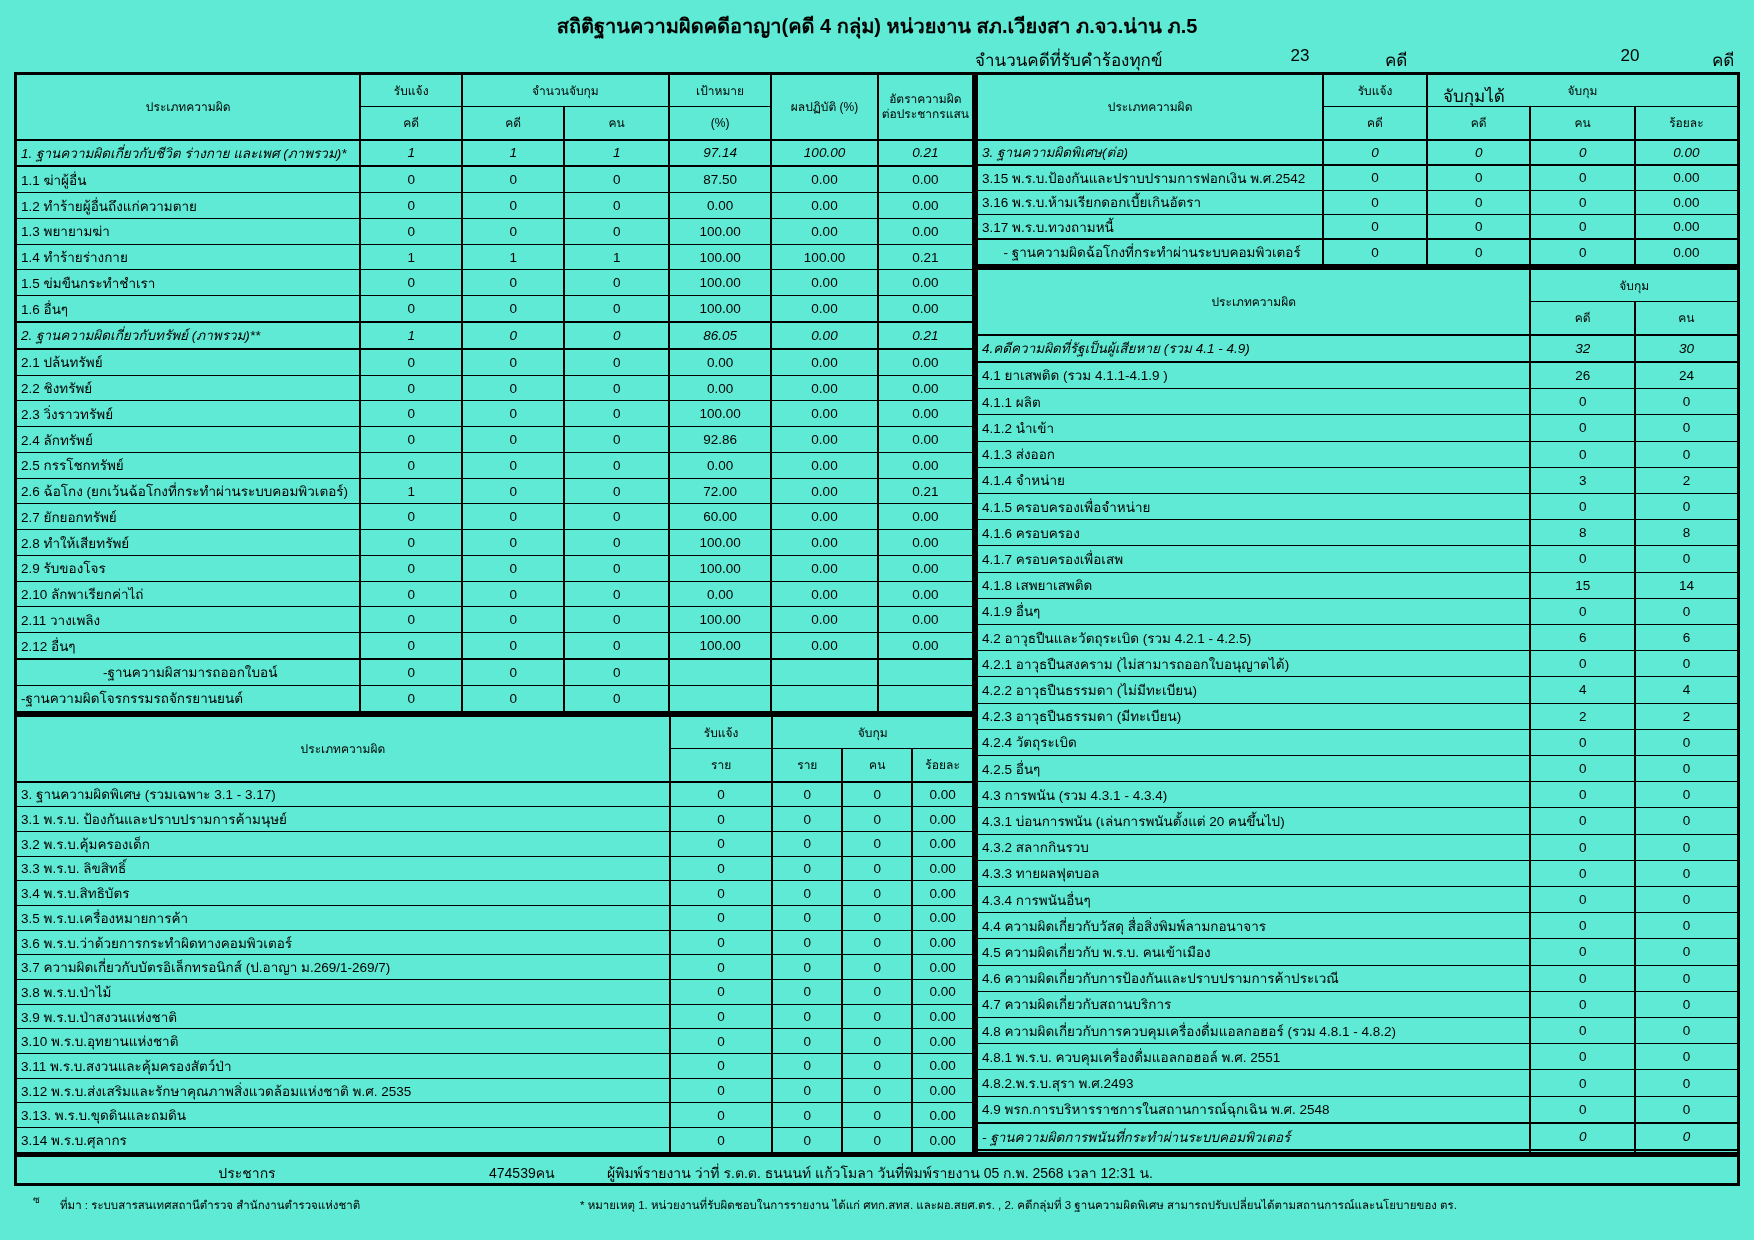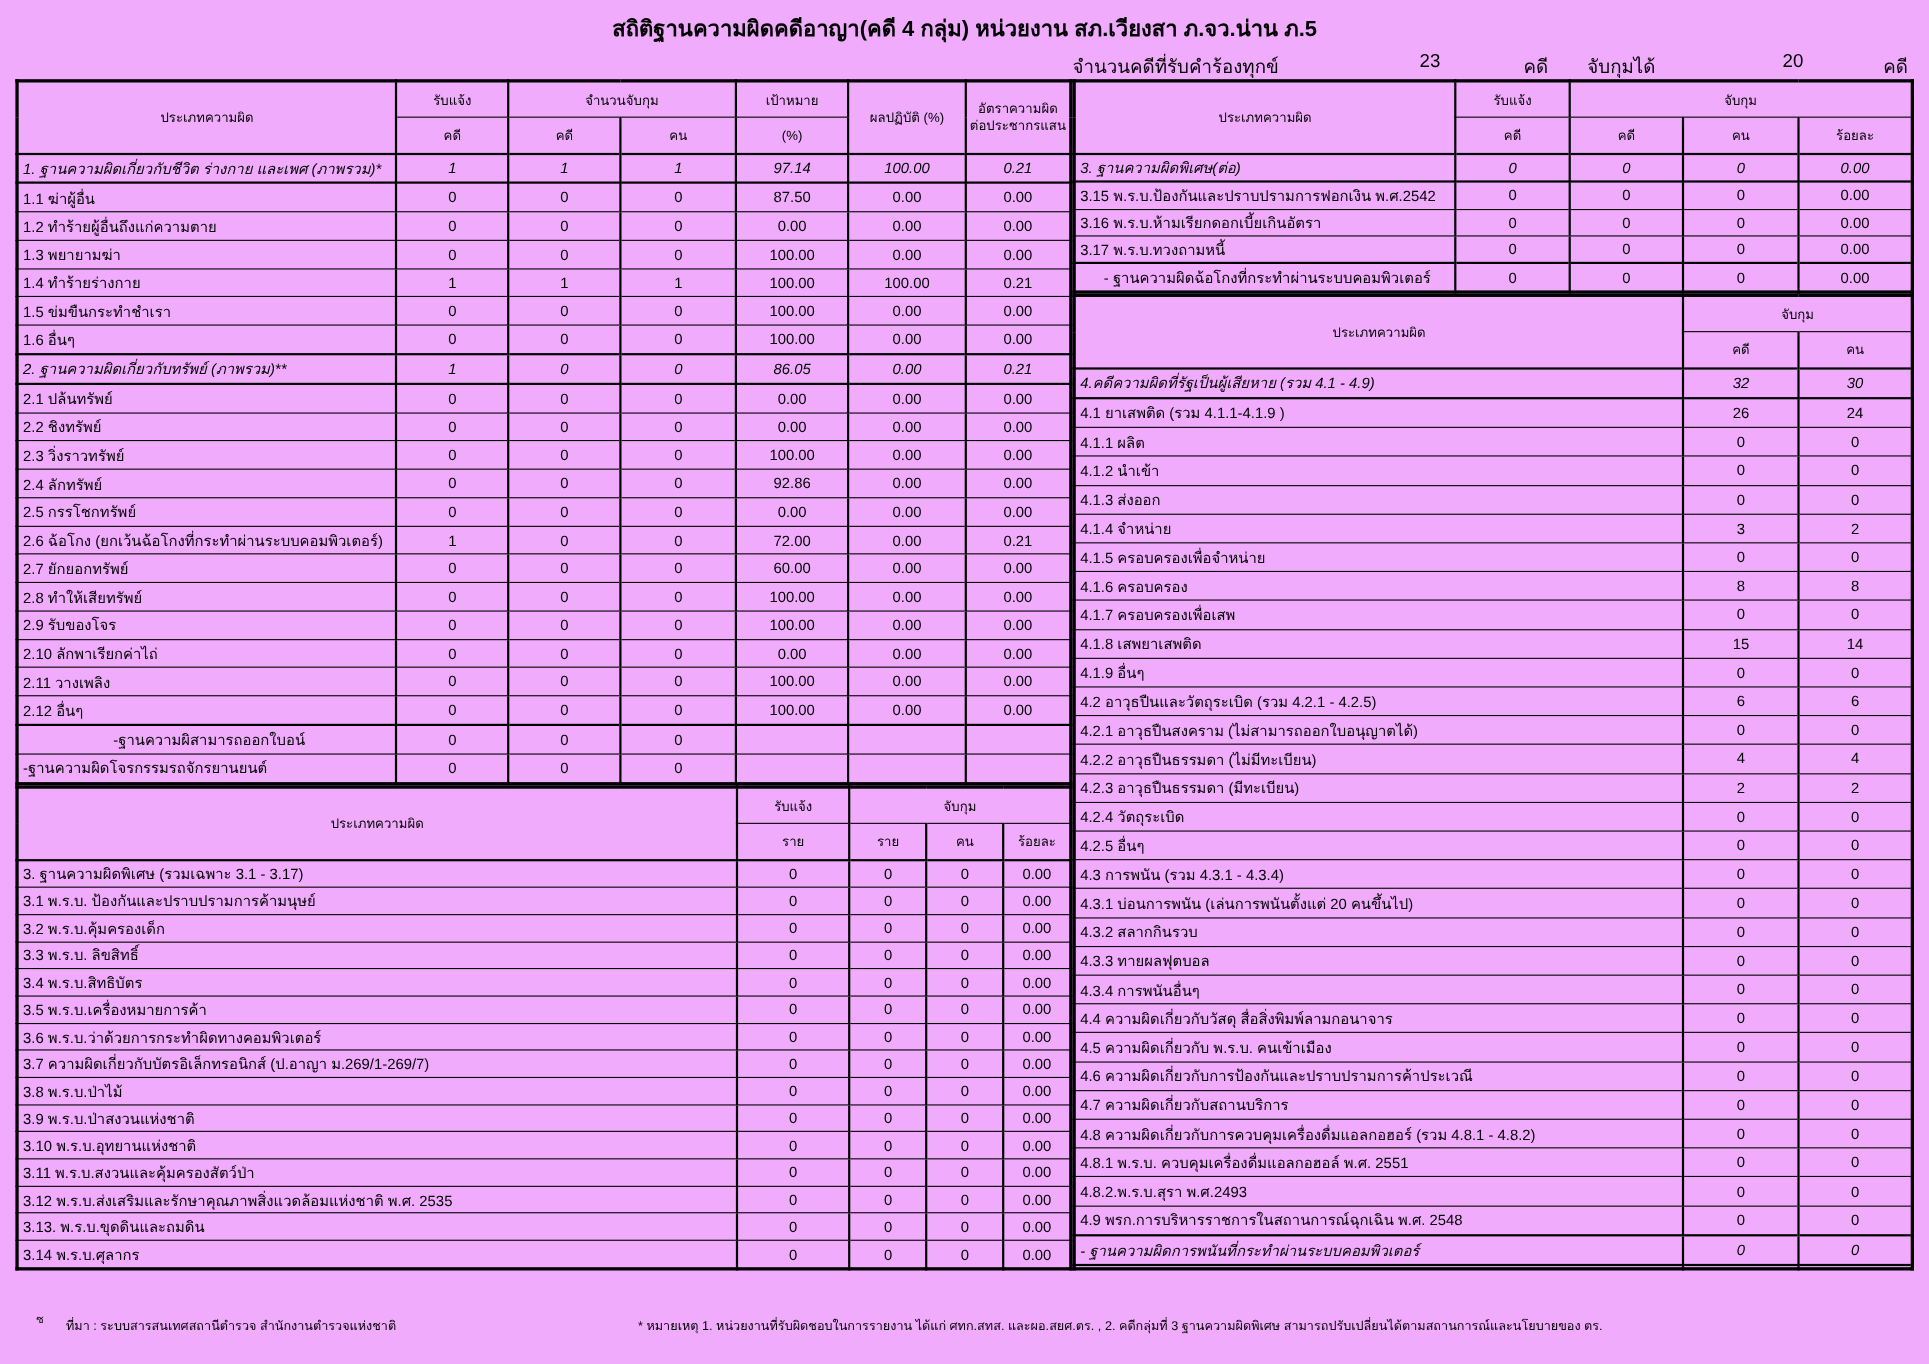--- a/index.html
+++ b/index.html
@@ -3,7 +3,7 @@
 <meta charset="utf-8">
 <style>
   html,body{margin:0;padding:0;background:#fff;}
-  .page{position:relative;width:1754px;height:1240px;background:#f0abfc;color:#000;
+  .page{position:relative;width:1754px;height:1240px;background:#5eead4;color:#000;
         font-family:"Liberation Sans","DejaVu Sans",sans-serif;overflow:hidden;}
   .title{position:absolute;top:10px;left:0;width:100%;text-align:center;
          font-size:20px;font-weight:bold;}

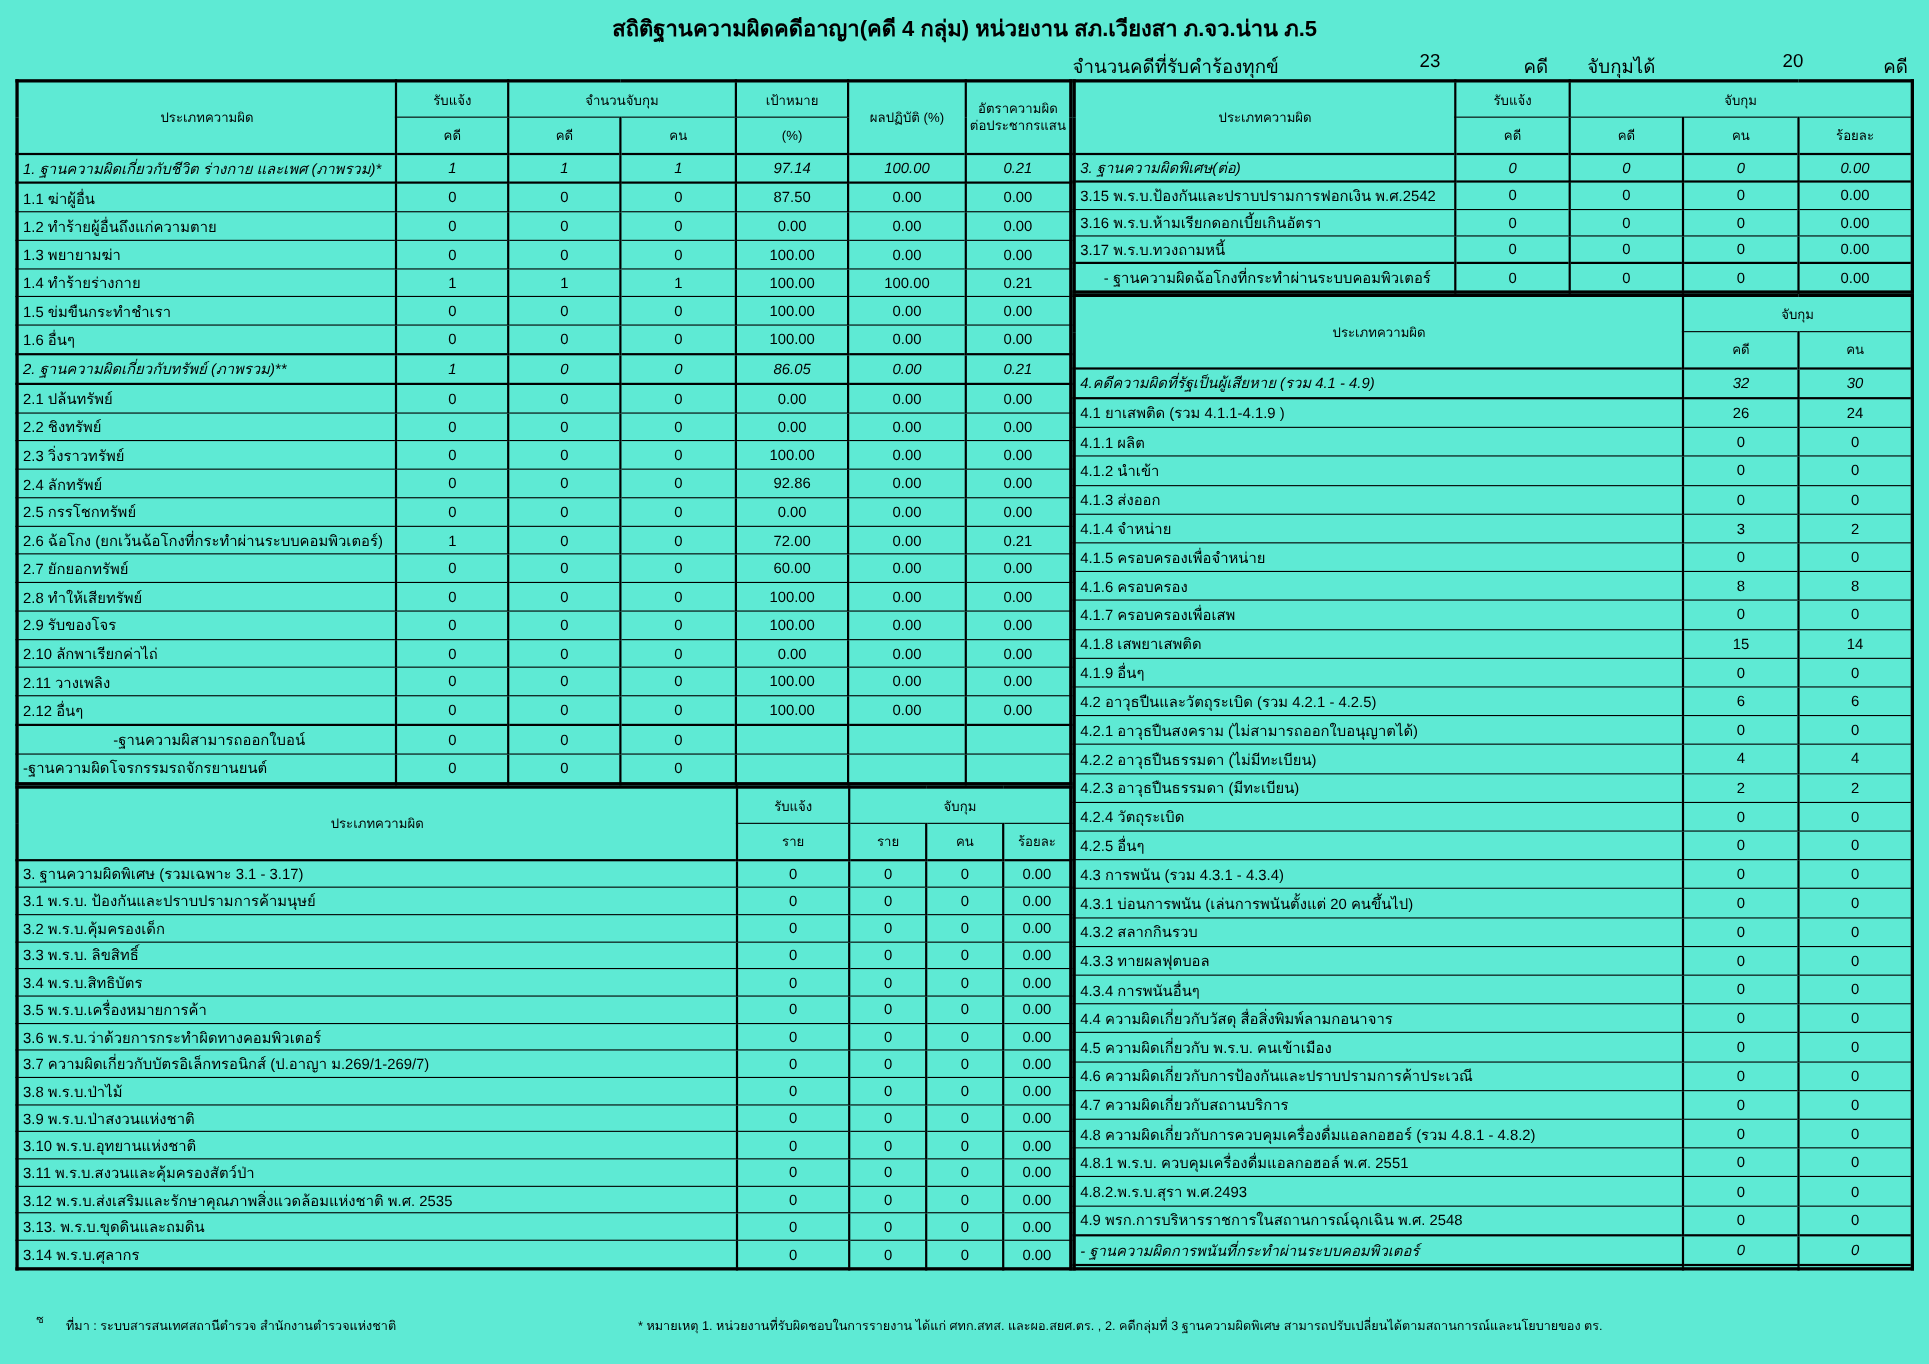--- a/index.html
+++ b/index.html
@@ -13,7 +13,7 @@
   .sub-complaints-label{left:975px;}
   .sub-complaints-value{left:1265px;width:70px;text-align:center;}
   .sub-unit1{left:1385px;}
-  .sub-arrest-label{left:1443px;}
+  .sub-arrest-label{left:1443px;margin-top:36px;}
   .sub-arrest-value{left:1595px;width:70px;text-align:center;}
   .sub-unit2{left:1712px;}
 

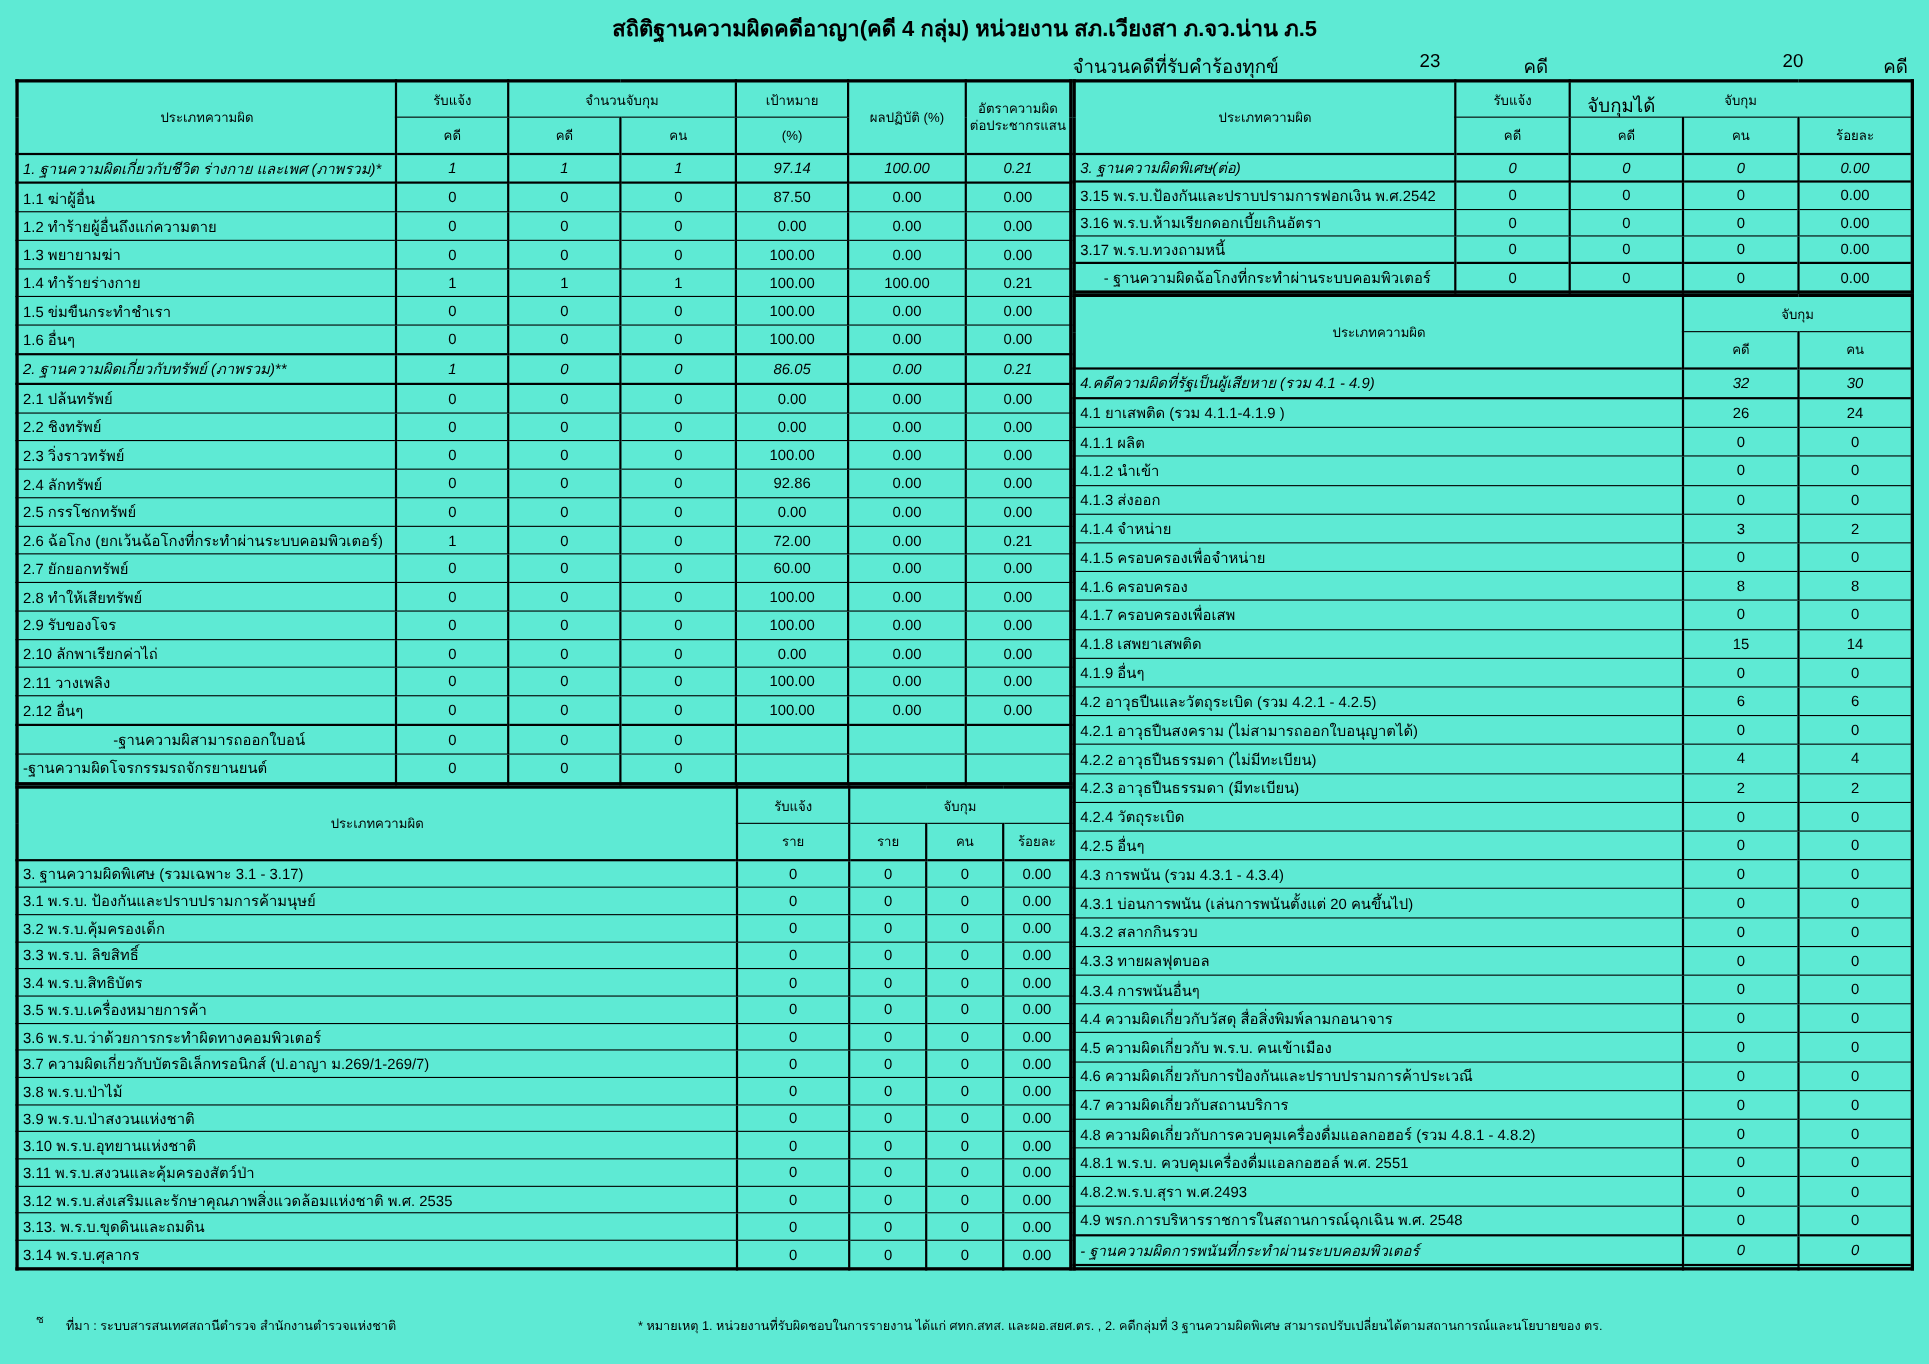--- a/index.html
+++ b/index.html
@@ -673,6 +673,11 @@
 
   </div>
 
+  <div class="footer-row">
+    <span class="f-pop-label">ประชากร</span>
+    <span class="f-pop-value">474539คน</span>
+    <span class="f-printer">ผู้พิมพ์รายงาน ว่าที่ ร.ต.ต. ธนนนท์ แก้วโมลา วันที่พิมพ์รายงาน 05 ก.พ. 2568  เวลา 12:31 น.</span>
+  </div>
 
   <div class="footnotes">
     <span class="fn-mark">ซ</span>

